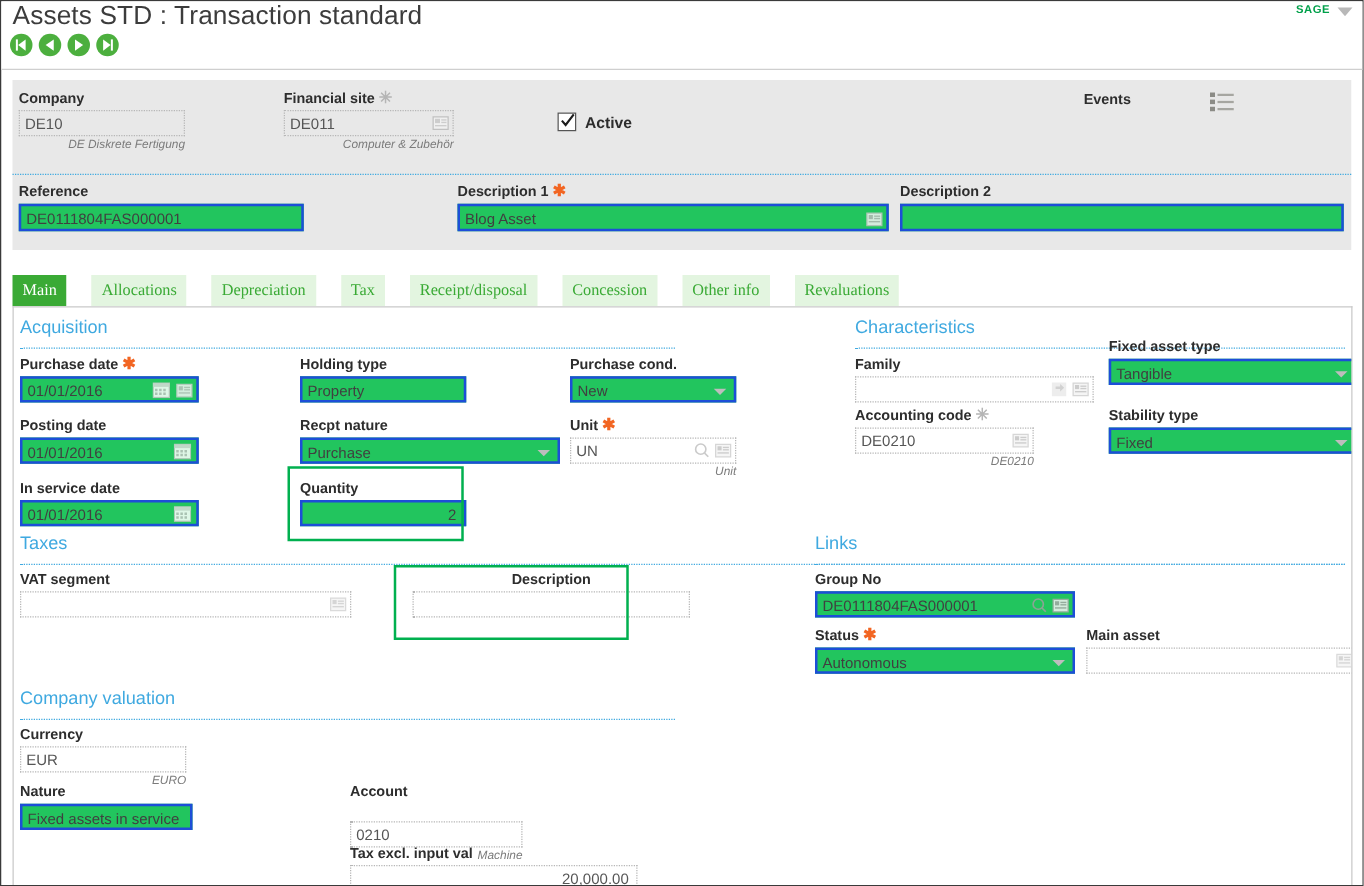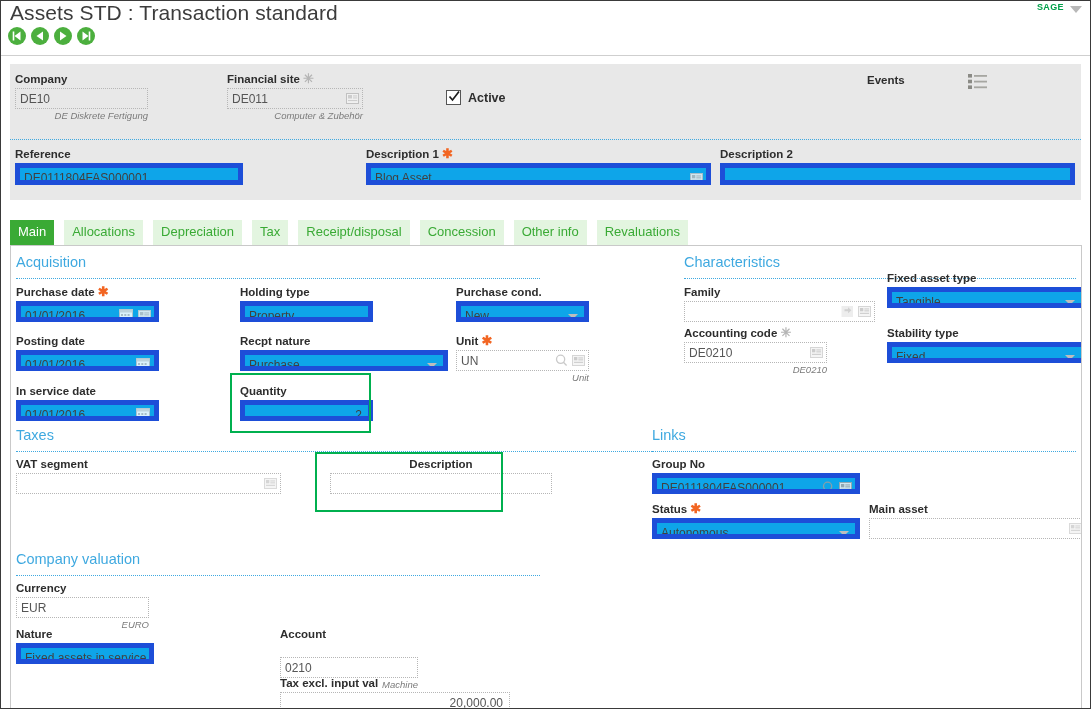--- a/index.html
+++ b/index.html
@@ -101,8 +101,8 @@
   .inp {
     box-sizing: border-box;
     height: 21px;
-    background: #0ea5e9;
-    border: 5px solid #1d4ed8;
+    background: #22c55e;
+    border: 2px solid #1d4ed8;
     font-size: 12px;
     color: #404040;
     padding: 2px 4px 0 4px;

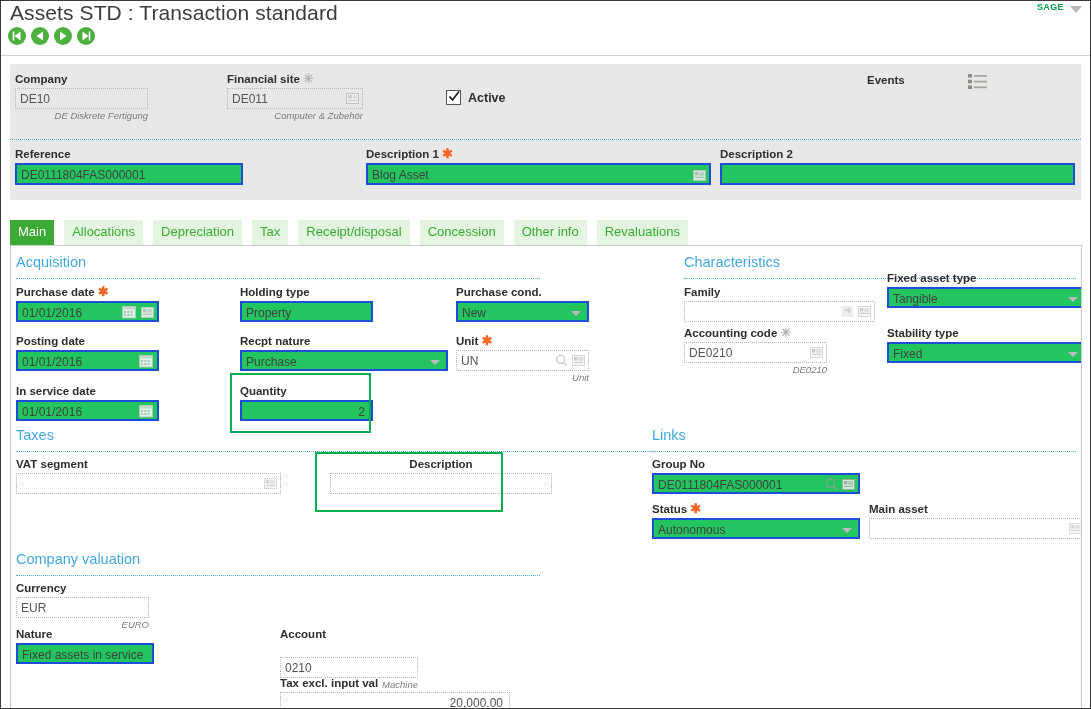--- a/index.html
+++ b/index.html
@@ -171,7 +171,8 @@
     position: absolute;
     left: 9px; top: 219px;
     display: flex;
-    gap: 10px;
+    gap: 20px;
+    font-family: Liberation Serif, serif;
   }
   .tab {
     background: #e3f5e0;

